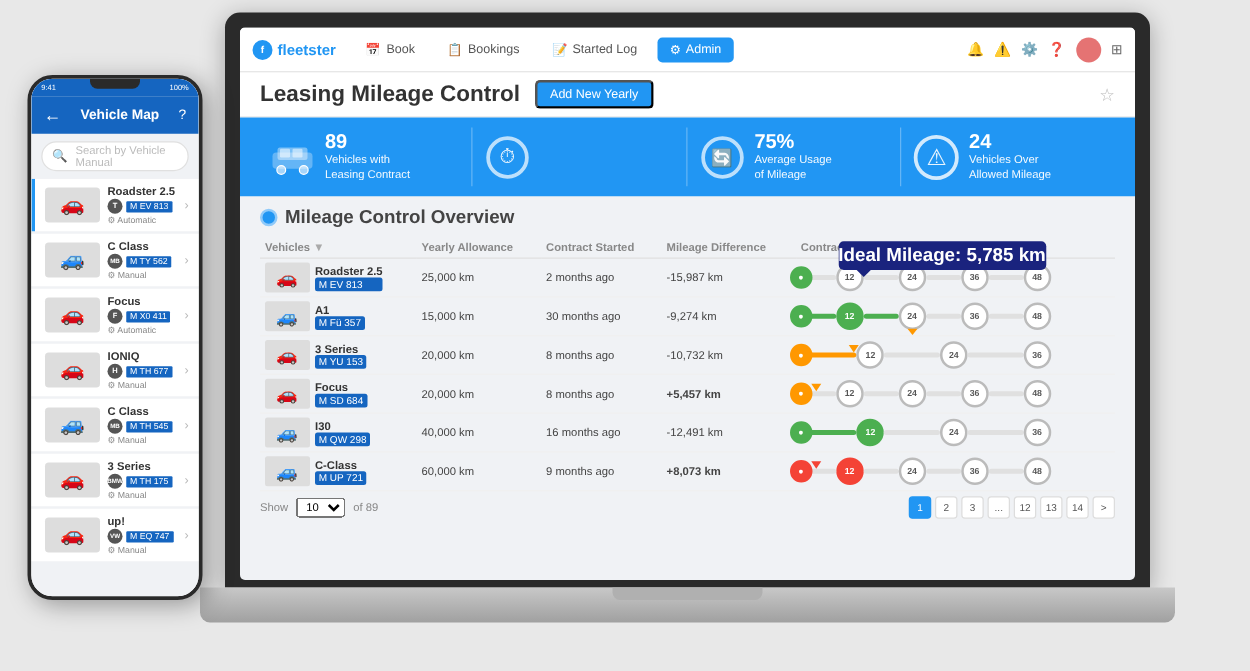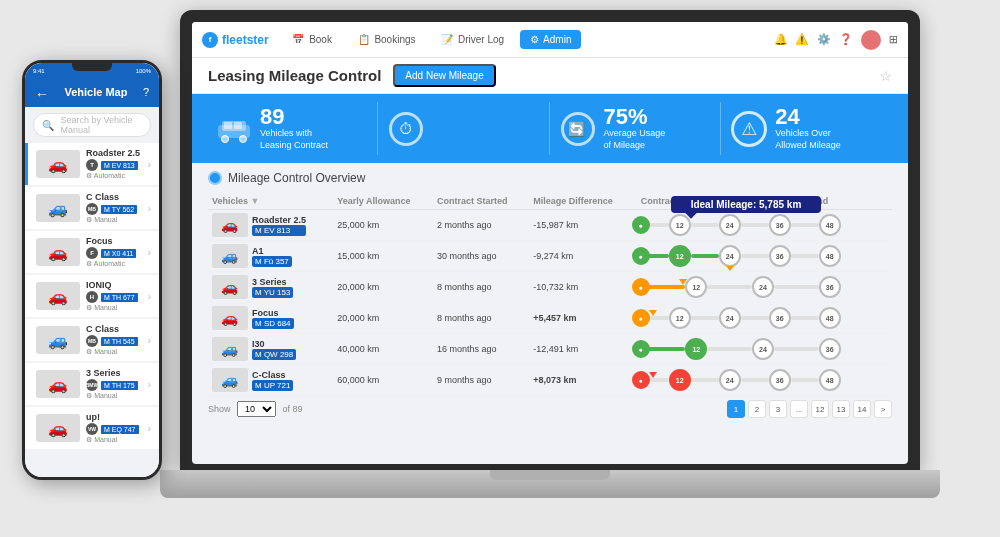--- a/index.html
+++ b/index.html
@@ -617,7 +617,7 @@
             </div>
             <div class="nav-tab">
               <span>📝</span>
-              <span>Driver Log</span>
+              <span>Started Log</span>
             </div>
             <div class="nav-tab active">
               <span>⚙</span>

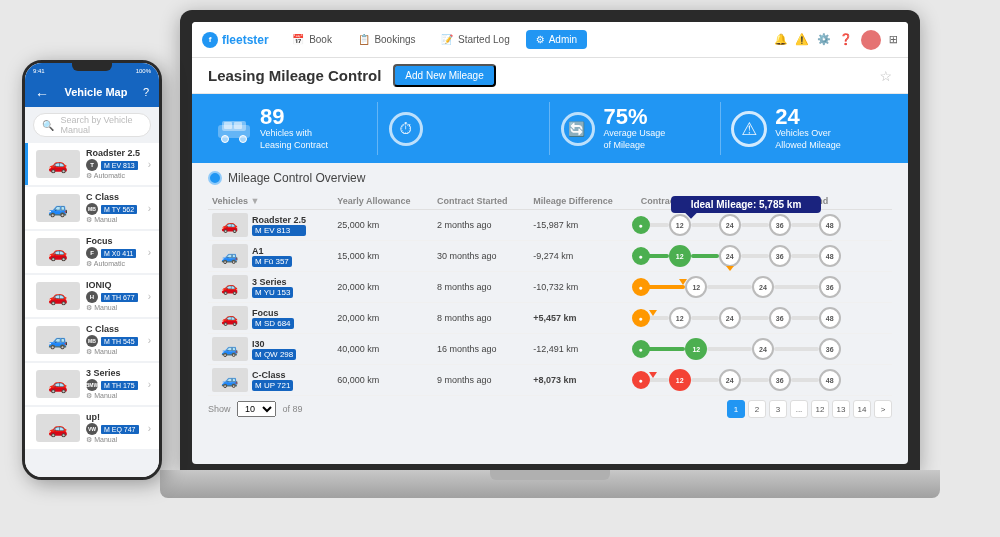--- a/index.html
+++ b/index.html
@@ -149,7 +149,7 @@
     }
 
     .page-title {
-      font-size: 15px;
+      font-size: 18px;
       font-weight: 600;
       color: #333;
     }

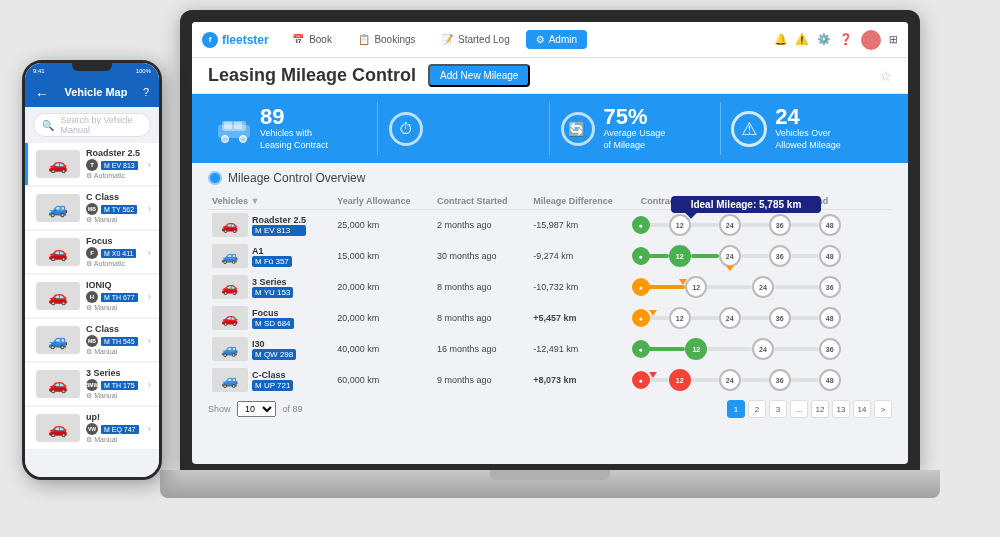--- a/index.html
+++ b/index.html
@@ -635,7 +635,7 @@
 
           <div class="page-header">
             <span class="page-title">Leasing Mileage Control</span>
-            <button class="btn-primary">Add New Mileage</button>
+            <button class="btn-primary">Add New Yearly</button>
             <div class="page-header-right">☆</div>
           </div>
 

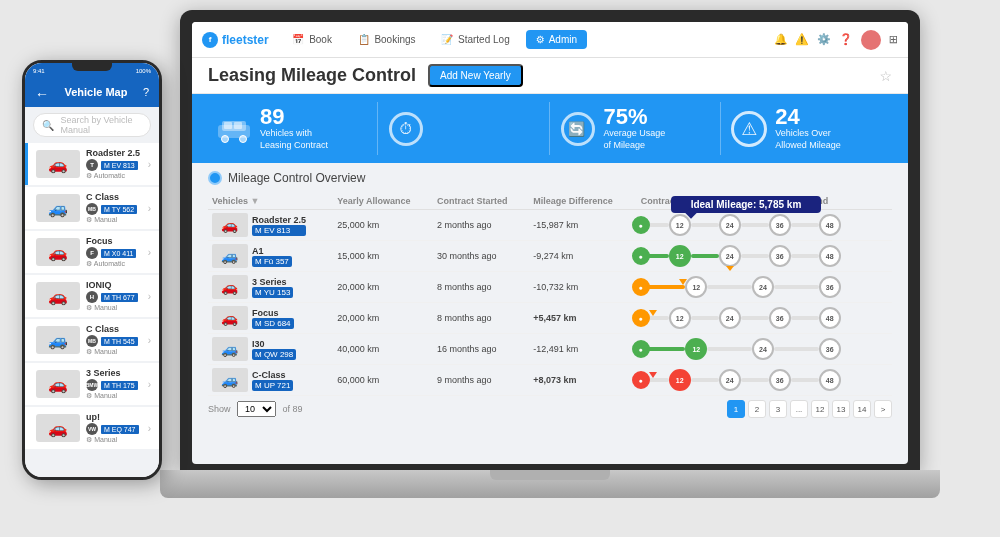--- a/index.html
+++ b/index.html
@@ -202,7 +202,7 @@
     }
 
     .stat-number {
-      font-size: 22px;
+      font-size: 16px;
       font-weight: bold;
       line-height: 1;
     }

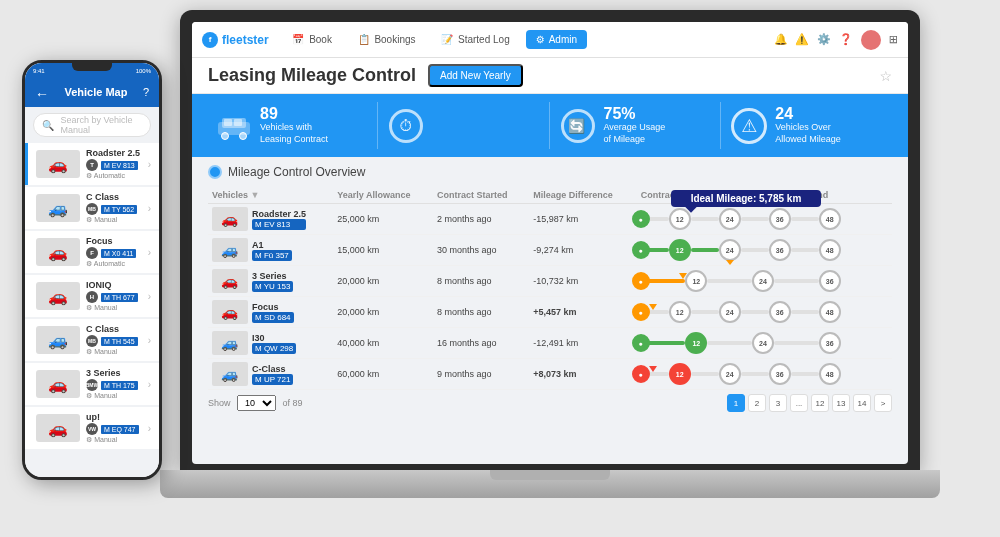--- a/index.html
+++ b/index.html
@@ -221,8 +221,8 @@
     }
 
     .section-title {
-      font-size: 12px;
-      font-weight: 400;
+      font-size: 15px;
+      font-weight: 700;
       color: #444;
       margin-bottom: 8px;
       display: flex;

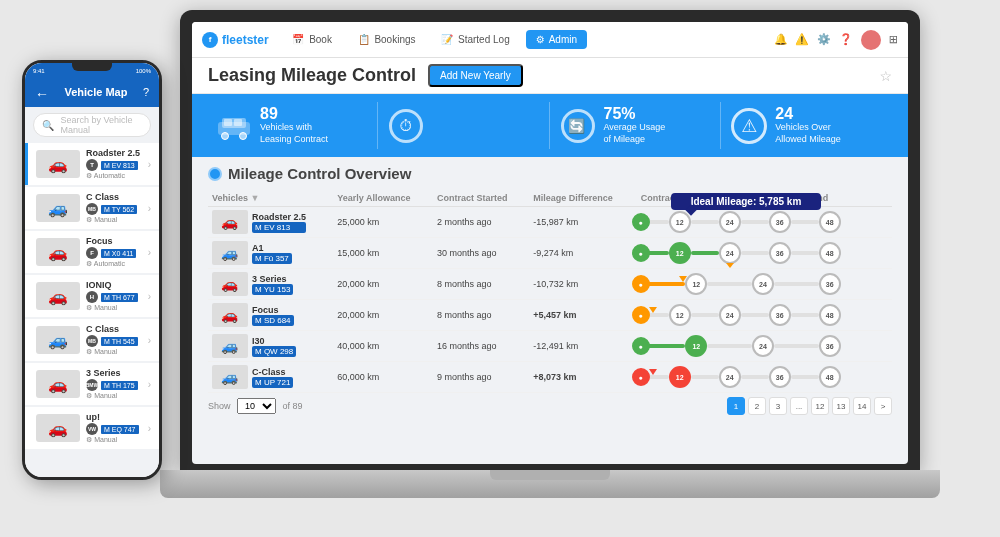--- a/index.html
+++ b/index.html
@@ -340,9 +340,9 @@
       position: absolute;
       background: #1a237e;
       color: white;
-      padding: 3px 20px;
+      padding: 3px 0;
       border-radius: 4px;
-      font-size: 10px;
+      font-size: 15px;
       font-weight: 600;
       white-space: nowrap;
       top: -18px;

